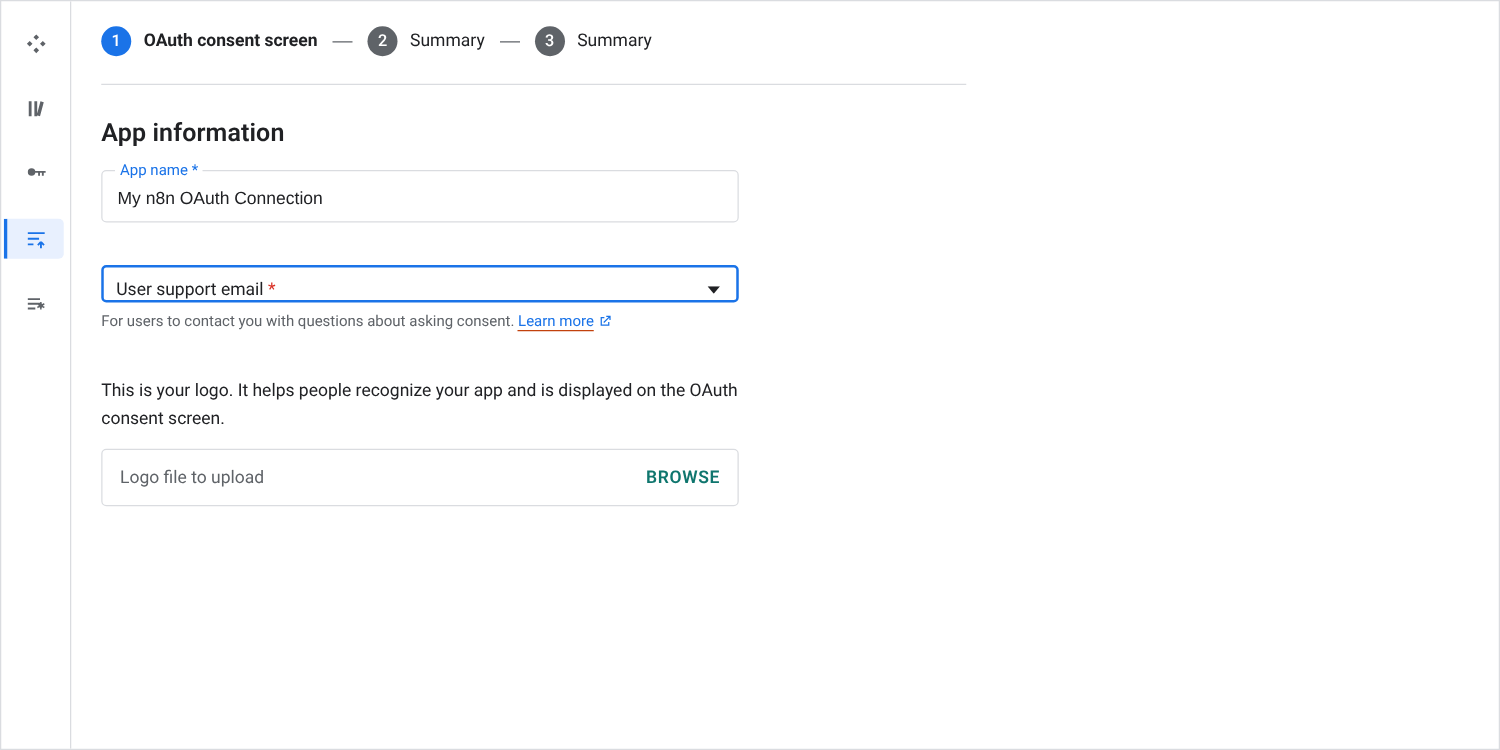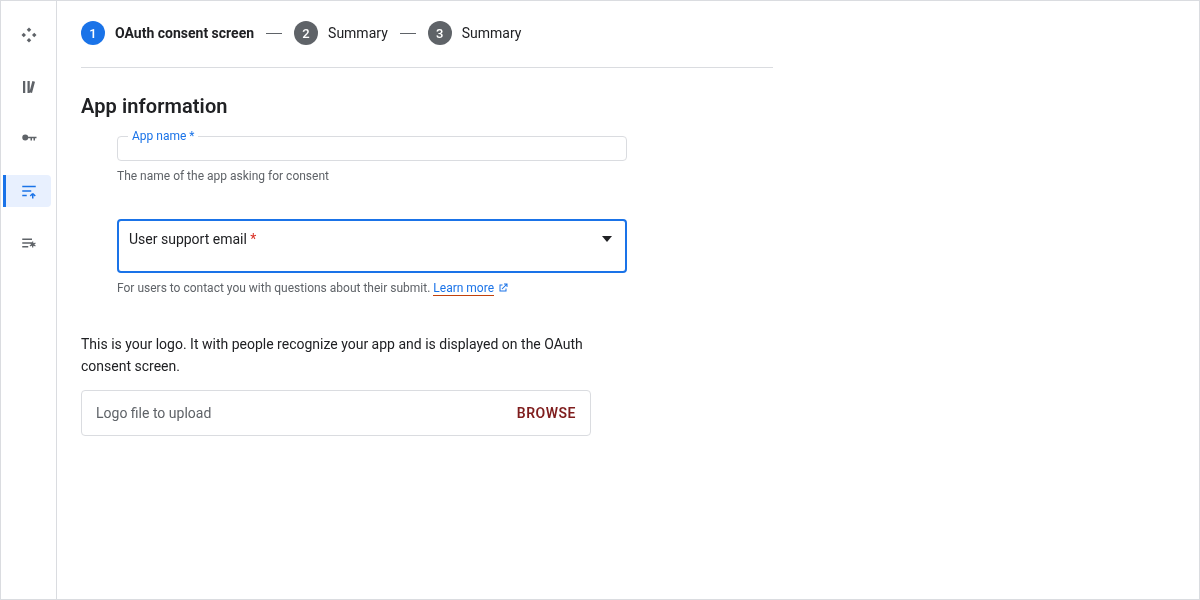--- a/index.html
+++ b/index.html
@@ -21,7 +21,7 @@
 h2.section { font-size: 20px; font-weight: 600; margin-bottom: 18px; letter-spacing: 0.1px; }
 h3.section { font-size: 18px; font-weight: 600; margin-bottom: 10px; }
 .desc { font-size: 14px; color: #202124; line-height: 1.6; max-width: 510px; margin-bottom: 20px; }
-.field-wrap { margin-bottom: 6px; max-width: 510px; margin-left: 36px; }
+.field-wrap { margin-bottom: 6px; max-width: 510px; }
 .text-field { border: 1px solid #dadce0; border-radius: 4px; padding: 13px 12px 10px; position: relative; background:#fff; }
 .float-label { position: absolute; top: -8px; left: 10px; background: #fff; padding: 0 4px; font-size: 12px; color: #1a73e8; }
 .float-label.req::after { content:" *"; color:#1a73e8; }

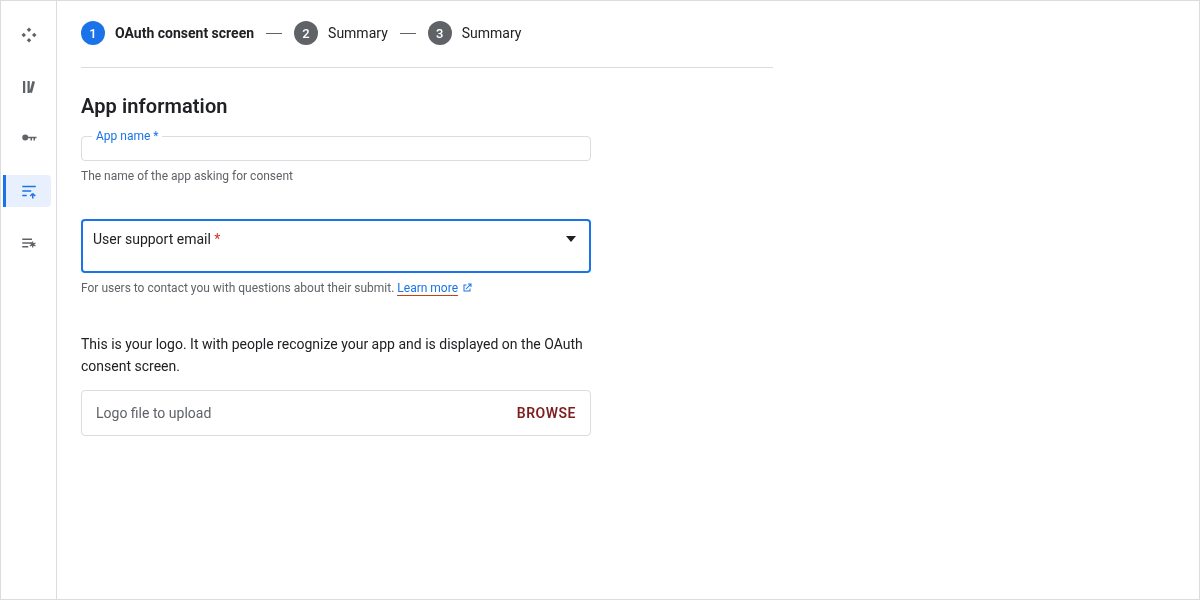--- a/index.html
+++ b/index.html
@@ -96,6 +96,7 @@
       <div class="field-wrap">
         <div class="text-field">
           <span class="float-label req">App name</span>
+          <input type="text" value="My n8n OAuth Connection" style="">
         </div>
         <div class="helper">The name of the app asking for consent</div>
       </div>

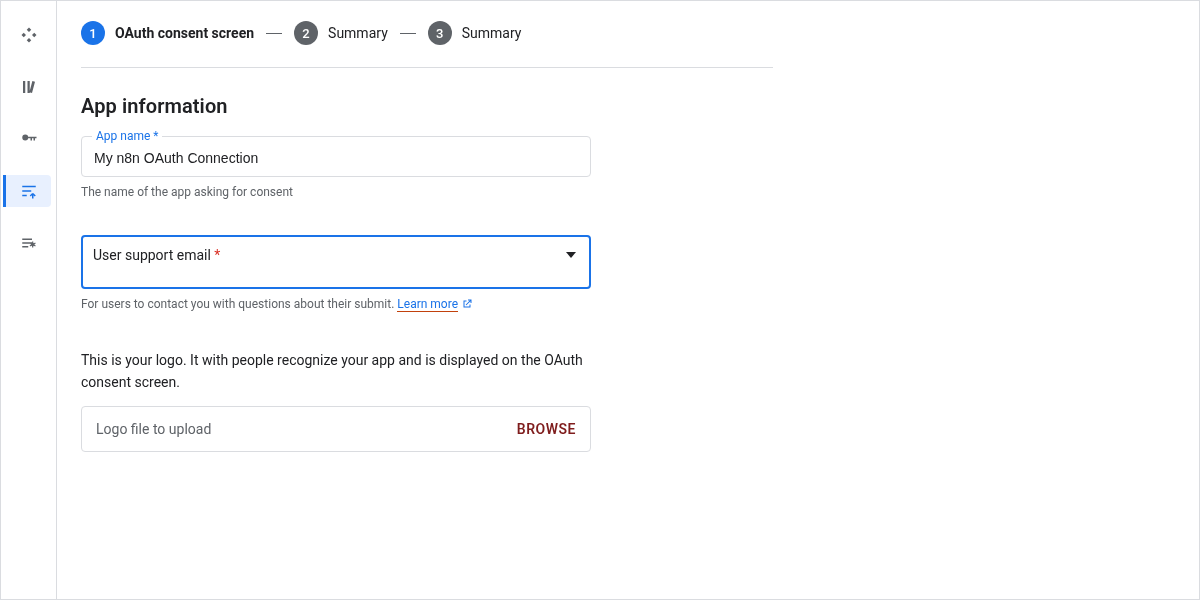--- a/index.html
+++ b/index.html
@@ -98,7 +98,6 @@
           <span class="float-label req">App name</span>
           <input type="text" value="My n8n OAuth Connection" style="">
         </div>
-        <div class="helper">The name of the app asking for consent</div>
       </div>
 
       <div class="spacer"></div>

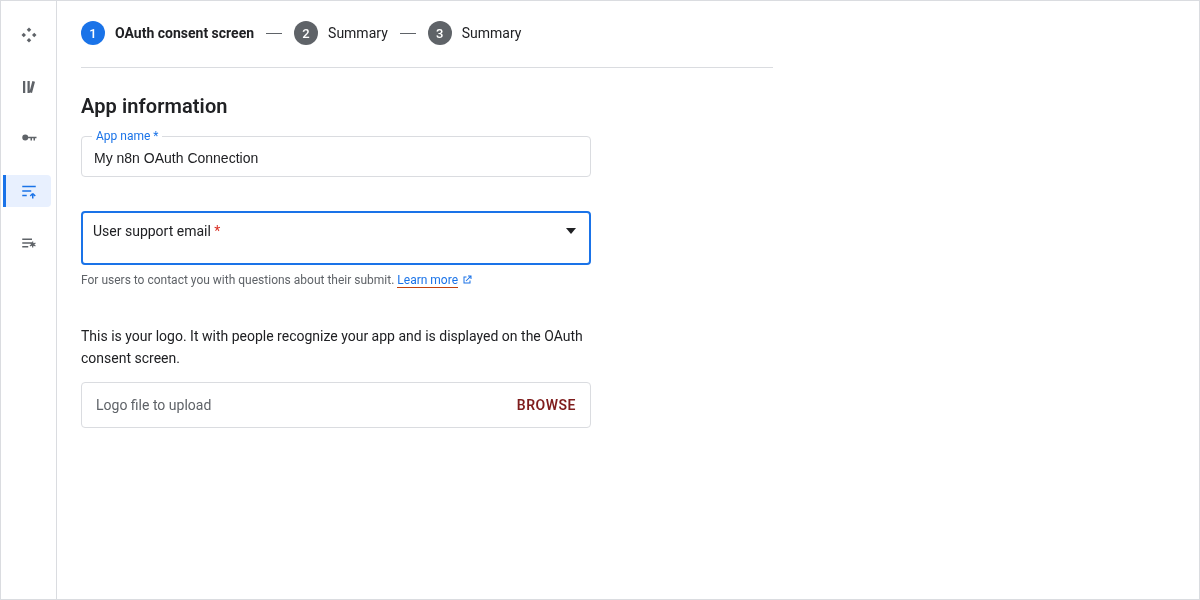--- a/index.html
+++ b/index.html
@@ -32,7 +32,7 @@
 .helper a, .desc a { color: #1a73e8; text-decoration: none; border-bottom:1px solid #c2410c; }
 .ext-icon { display:inline-block; vertical-align:-2px; margin-left:3px; }
 .ext-icon svg { width:12px; height:12px; fill:#1a73e8; }
-.select-field { border: 2px solid #1a73e8; border-radius: 4px; padding: 10px 8px 24px 10px; display: flex; align-items:center; justify-content:space-between; max-width:510px; cursor:pointer; background:#fff; }
+.select-field { border: 2px solid #1a73e8; border-radius: 4px; padding: 10px 8px 0 10px; display: flex; align-items:center; justify-content:space-between; max-width:510px; cursor:pointer; background:#fff; }
 .file-field { border:1px solid #dadce0; border-radius:4px; padding:14px 14px; display:flex; align-items:center; justify-content:space-between; max-width:510px; margin-top:12px; }
 .file-label { font-size:14px; color:#5f6368;text-align:center; }
 .browse { color:#7f1d1d; font-weight:600; font-size:14px; letter-spacing:0.5px; cursor:pointer; }

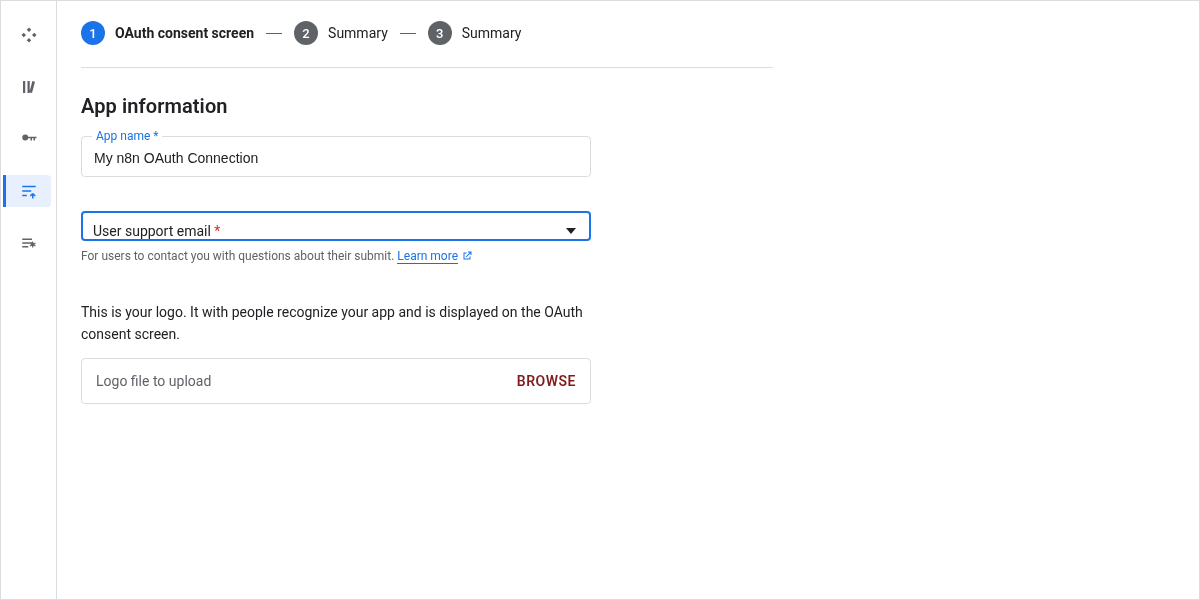--- a/index.html
+++ b/index.html
@@ -112,7 +112,7 @@
             </span>
         </div>
         <div class="helper">
-          <span>For users to contact you with questions about their submit. </span><a href="#">Learn more</a><span class="ext-icon"><svg viewBox="0 0 24 24">
+          <span>For users to contact you with questions about asking consent. </span><a href="#">Learn more</a><span class="ext-icon"><svg viewBox="0 0 24 24">
                 <path d="M14 3h7v7h-2V6.4l-8.3 8.3-1.4-1.4L17.6 5H14V3zM5 5h6v2H7v10h10v-4h2v6H5V5z"></path>
               </svg></span>
         </div>

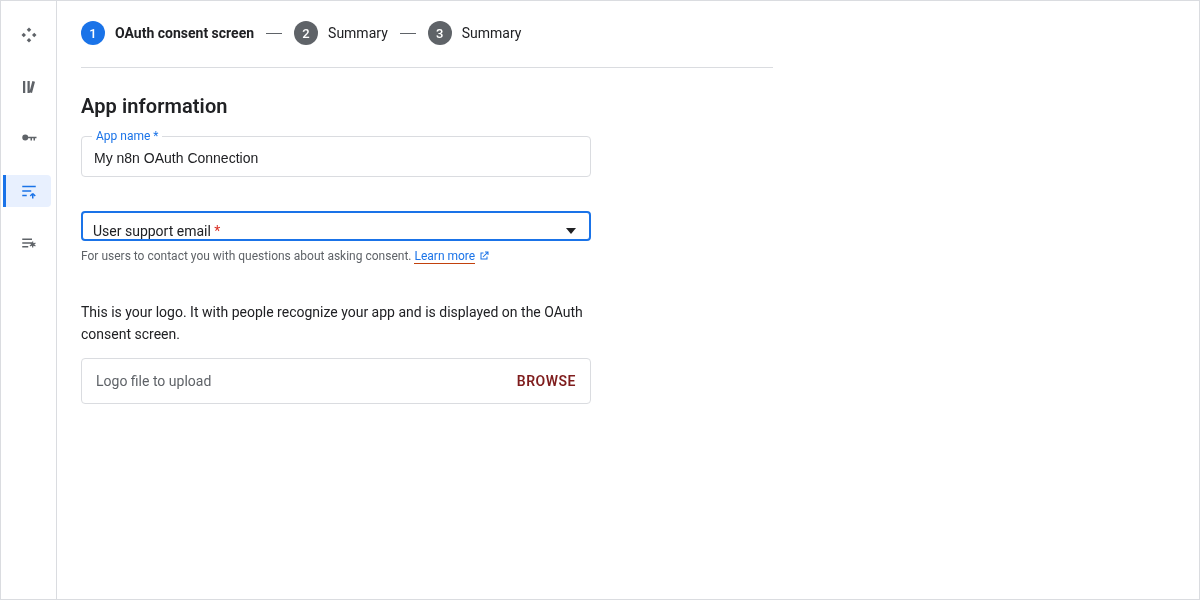--- a/index.html
+++ b/index.html
@@ -120,7 +120,7 @@
 
       <div class="spacer"></div>
 
-      <p class="desc" style="margin-bottom:6px">This is your logo. It with people recognize your app and is displayed on the OAuth consent screen.</p>
+      <p class="desc" style="margin-bottom:6px">This is your logo. It helps people recognize your app and is displayed on the OAuth consent screen.</p>
 
       <div class="file-field">
         <span class="file-label">Logo file to upload</span>

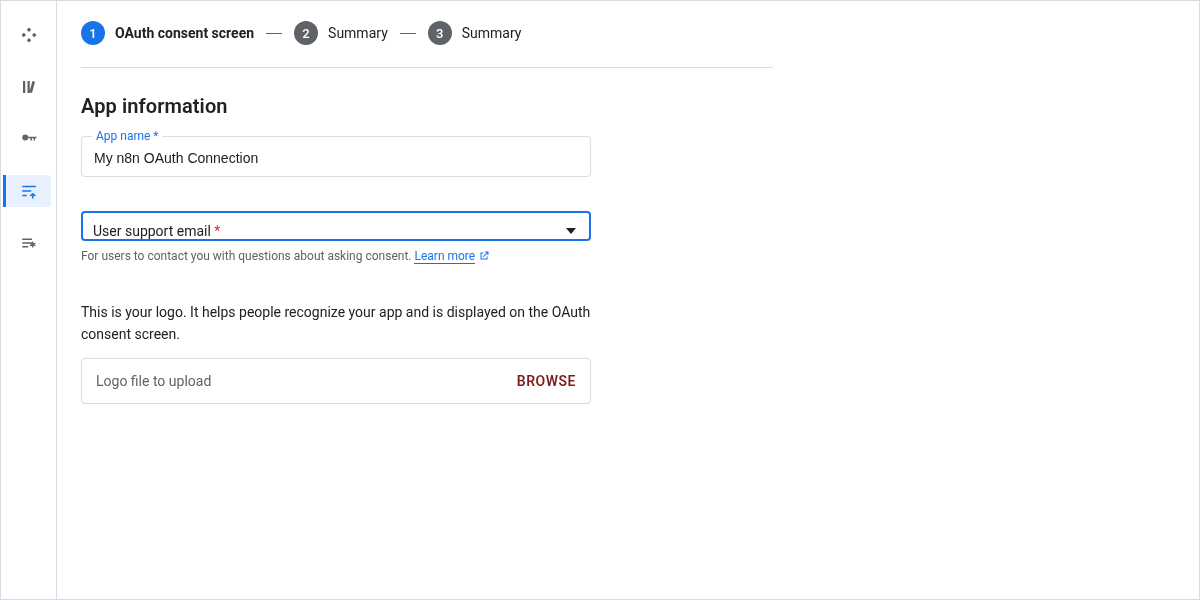--- a/index.html
+++ b/index.html
@@ -35,7 +35,7 @@
 .select-field { border: 2px solid #1a73e8; border-radius: 4px; padding: 10px 8px 0 10px; display: flex; align-items:center; justify-content:space-between; max-width:510px; cursor:pointer; background:#fff; }
 .file-field { border:1px solid #dadce0; border-radius:4px; padding:14px 14px; display:flex; align-items:center; justify-content:space-between; max-width:510px; margin-top:12px; }
 .file-label { font-size:14px; color:#5f6368;text-align:center; }
-.browse { color:#7f1d1d; font-weight:600; font-size:14px; letter-spacing:0.5px; cursor:pointer; }
+.browse { color:#0f766e; font-weight:600; font-size:14px; letter-spacing:0.5px; cursor:pointer; }
 .spacer { height: 28px; }
 .dropdown-arrow { width: 20px; display:flex; justify-content:center; }
 .dropdown-arrow svg { width:10px; height:6px; fill:#202124; }

